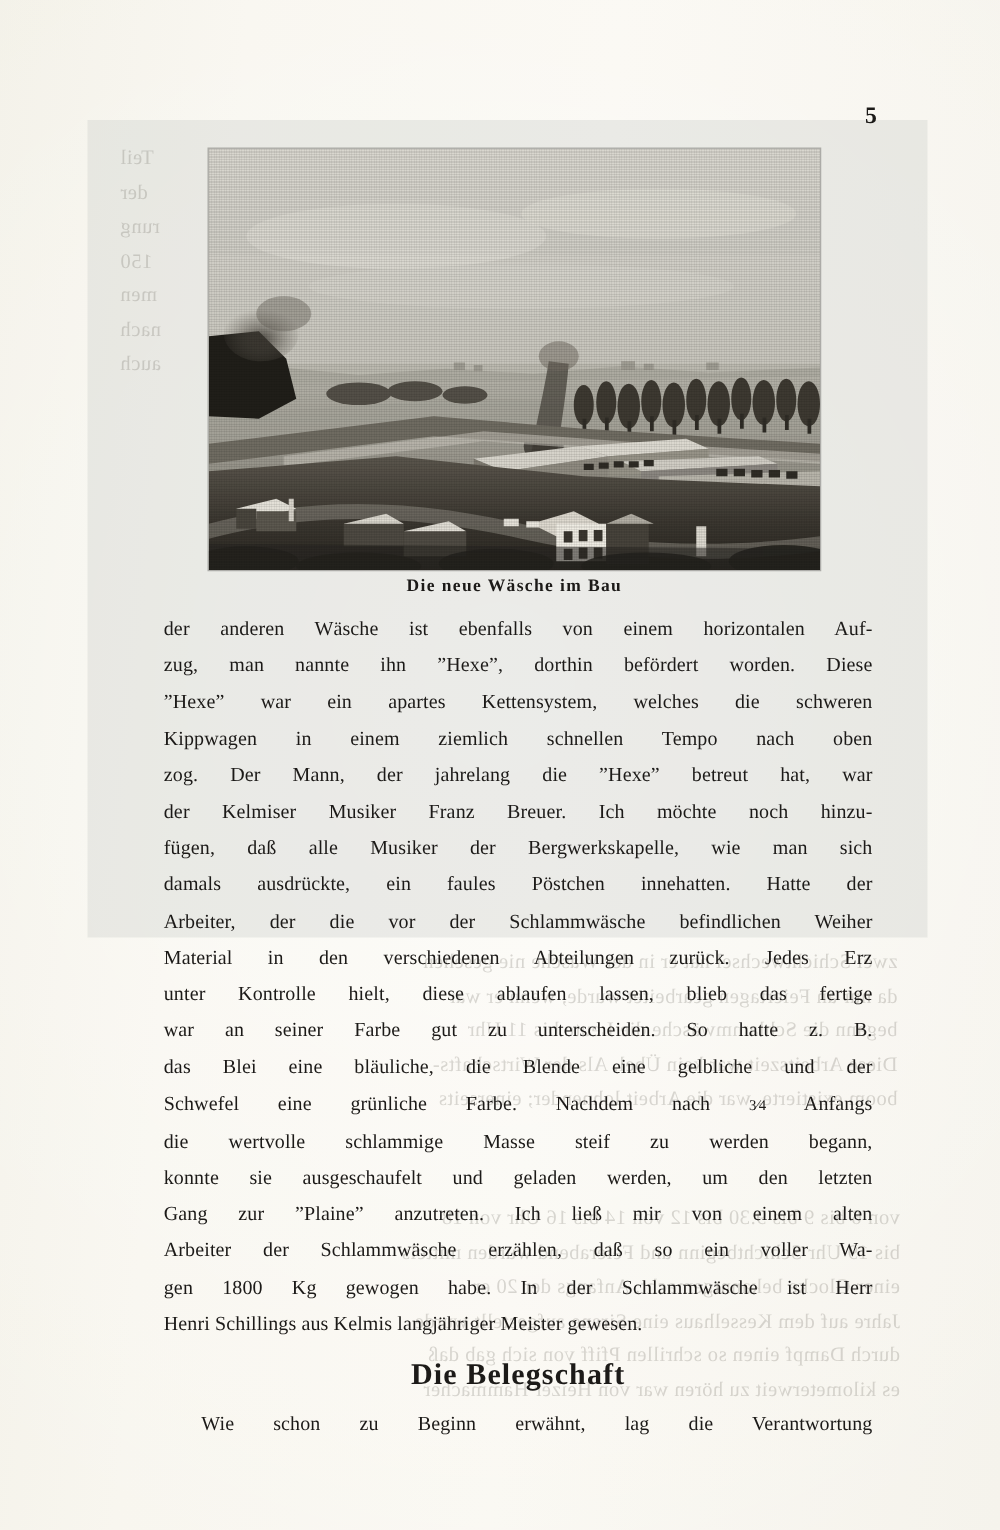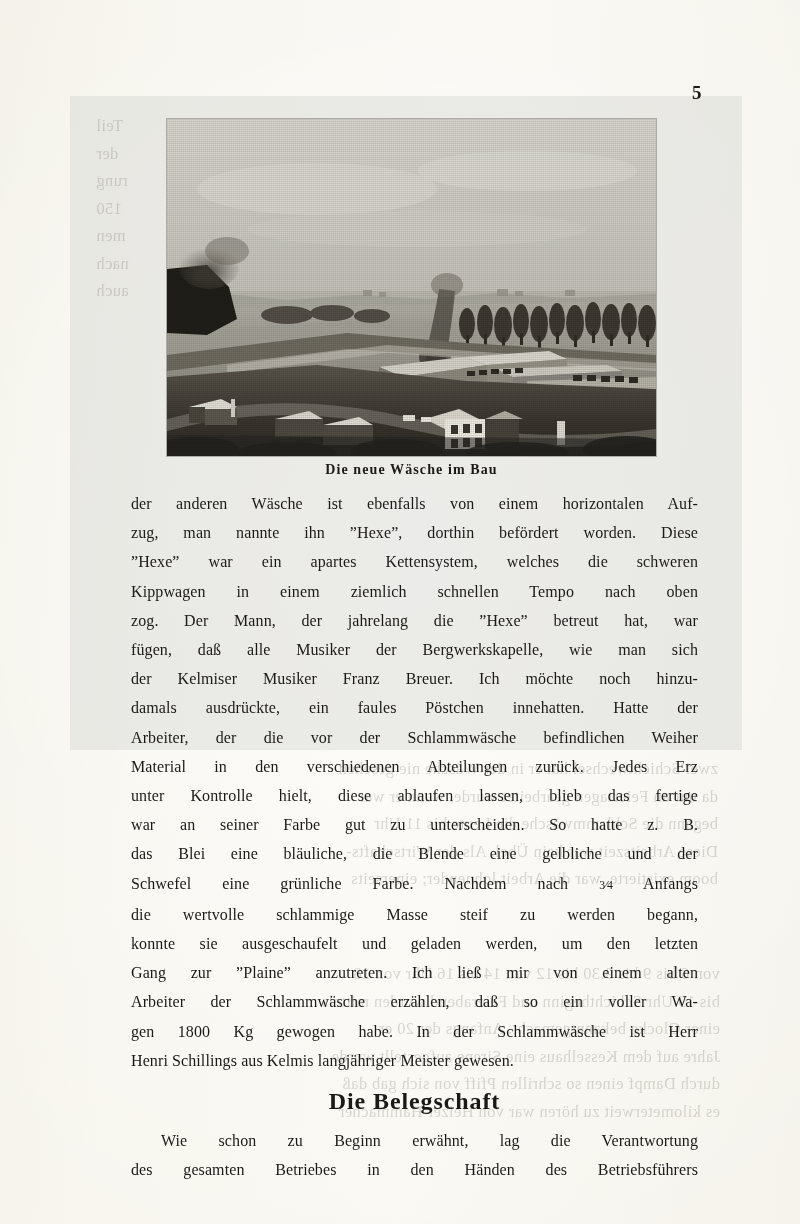--- a/index.html
+++ b/index.html
@@ -352,8 +352,8 @@
       <span class="jline">”Hexe” war ein apartes Kettensystem, welches die schweren</span>
       <span class="jline">Kippwagen in einem ziemlich schnellen Tempo nach oben</span>
       <span class="jline">zog. Der Mann, der jahrelang die ”Hexe” betreut hat, war</span>
+      <span class="jline">der Kelmiser Musiker Franz Breuer. Ich möchte noch hinzu-</span>
       <span class="jline">fügen, daß alle Musiker der Bergwerkskapelle, wie man sich</span>
-      <span class="jline">der Kelmiser Musiker Franz Breuer. Ich möchte noch hinzu-</span>
       <span class="jline">damals ausdrückte, ein faules Pöstchen innehatten. Hatte der</span>
       <span class="jline">Arbeiter, der die vor der Schlammwäsche befindlichen Weiher</span>
       <span class="jline">Material in den verschiedenen Abteilungen zurück. Jedes Erz</span>

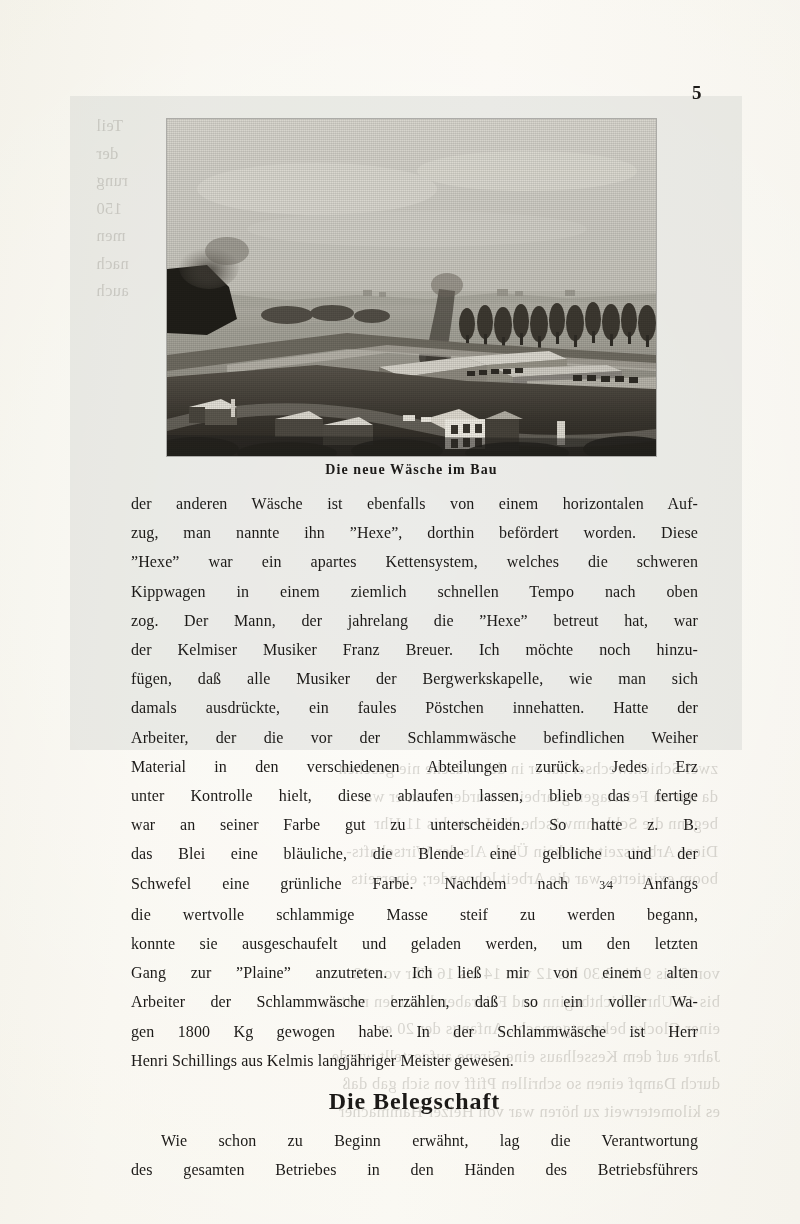--- a/index.html
+++ b/index.html
@@ -373,7 +373,6 @@
 
     <p class="para">
       <span class="jline first">Wie schon zu Beginn erwähnt, lag die Verantwortung</span>
-      <span class="jline">des gesamten Betriebes in den Händen des Betriebsführers</span>
     </p>
 
   </div>

